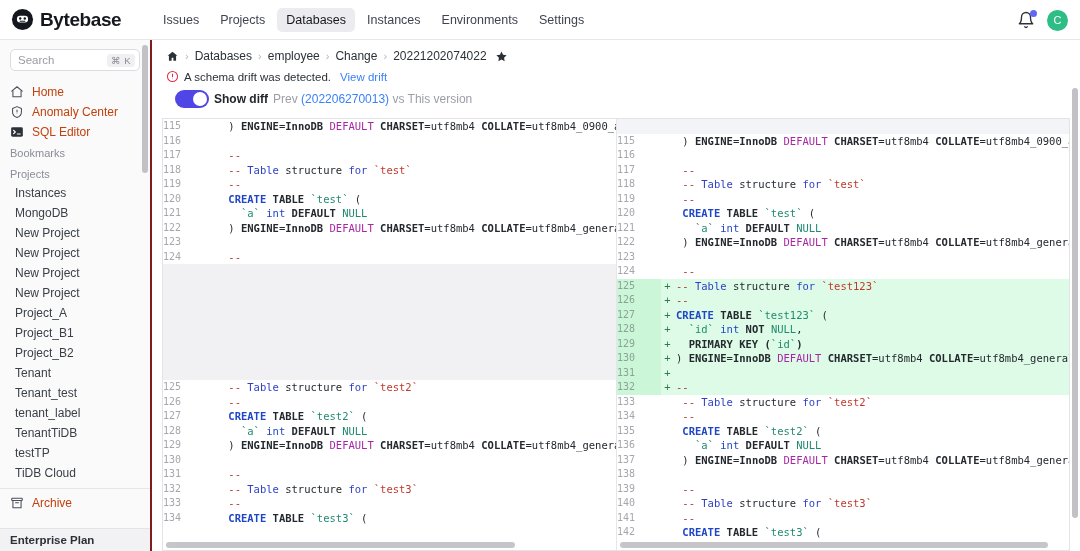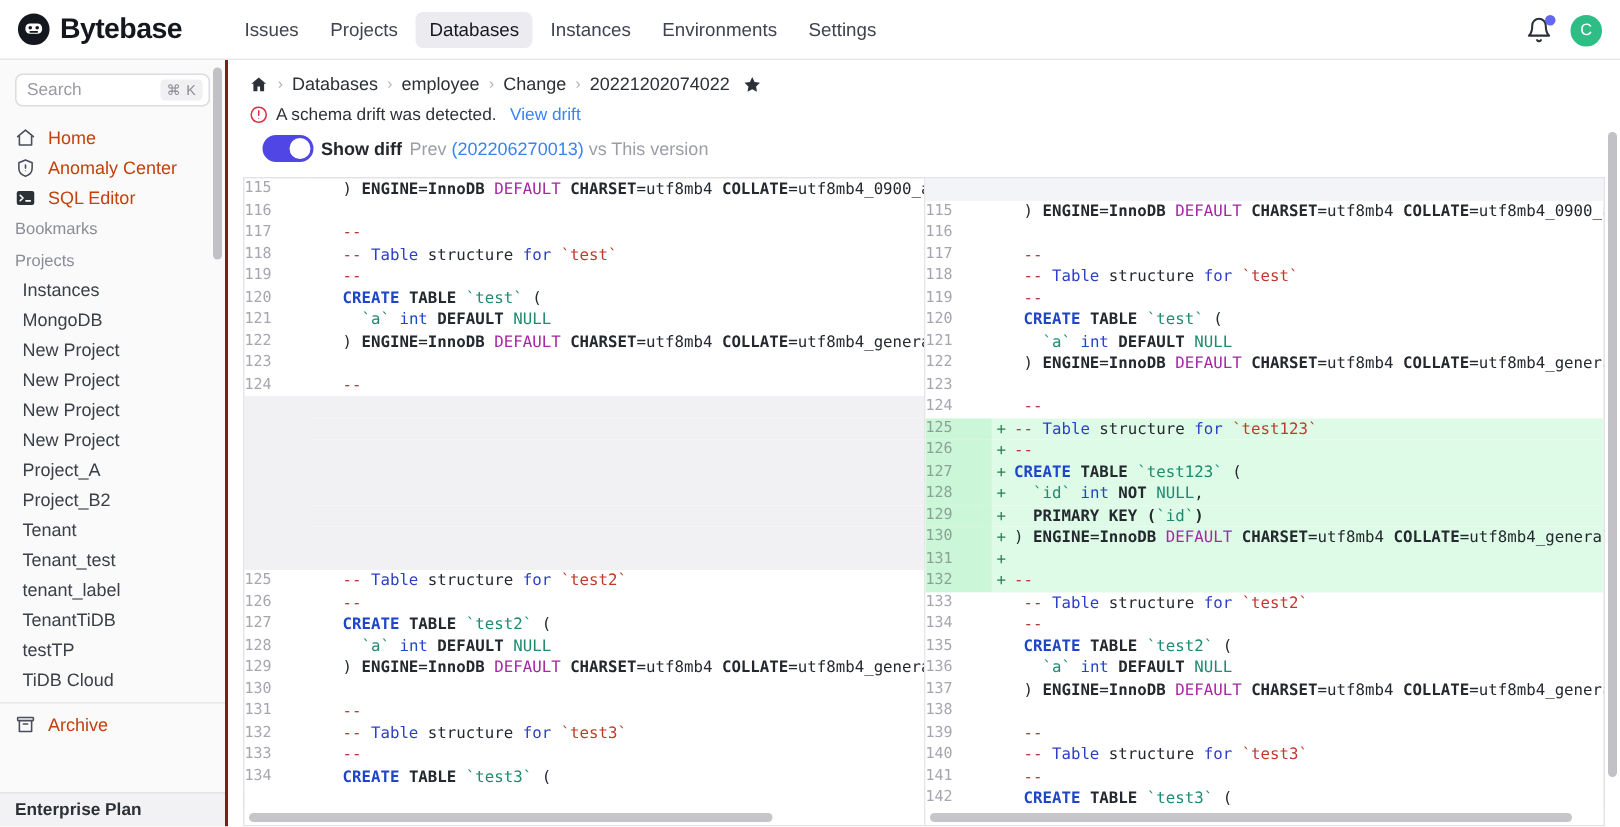--- a/index.html
+++ b/index.html
@@ -275,6 +275,7 @@
             <div class="proj-item">New Project</div>
             <div class="proj-item">New Project</div>
             <div class="proj-item">Project_A</div>
+            <div class="proj-item">Project_B1</div>
             <div class="proj-item">Project_B2</div>
             <div class="proj-item">Tenant</div>
             <div class="proj-item">Tenant_test</div>

